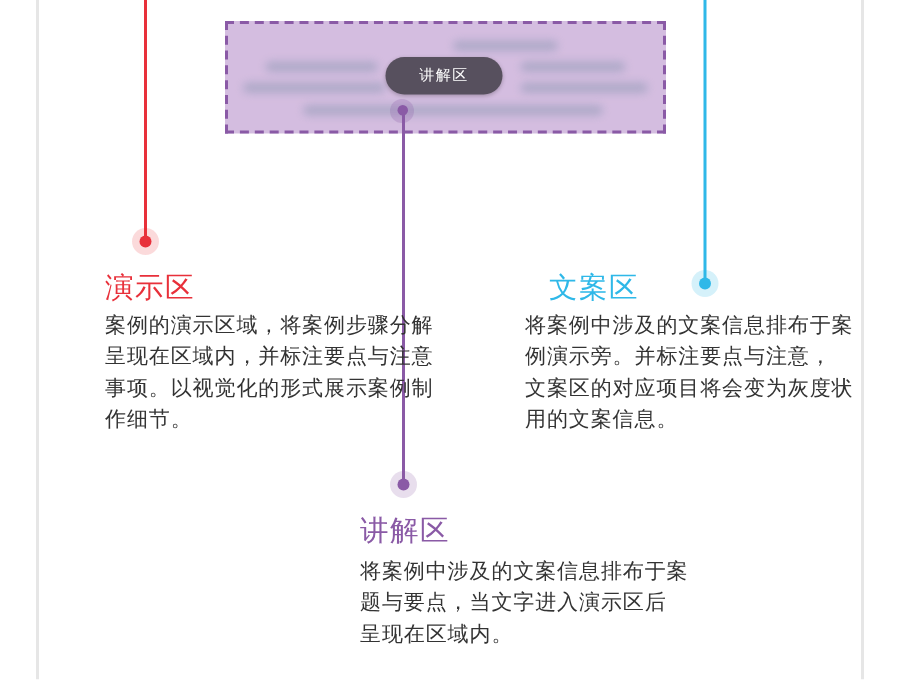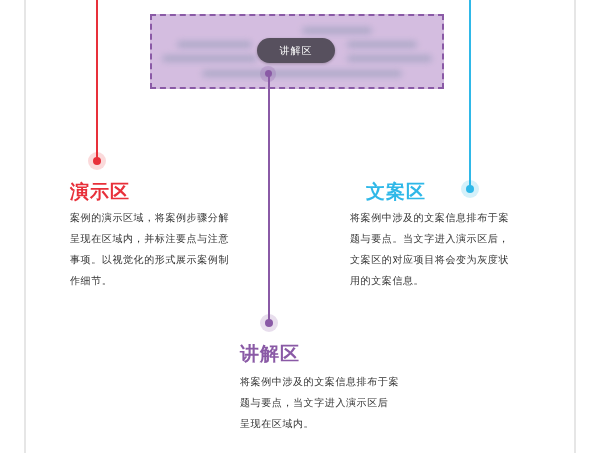--- a/index.html
+++ b/index.html
@@ -41,7 +41,7 @@
   }
 
   .section-title {
-    position: absolute; font-size: 19px; font-weight: bold; letter-spacing: 1px;
+    position: absolute; font-size: 19px; font-weight: normal; letter-spacing: 1px;
   }
   .section-body {
     position: absolute; font-size: 10px; line-height: 21px; color: #333333;

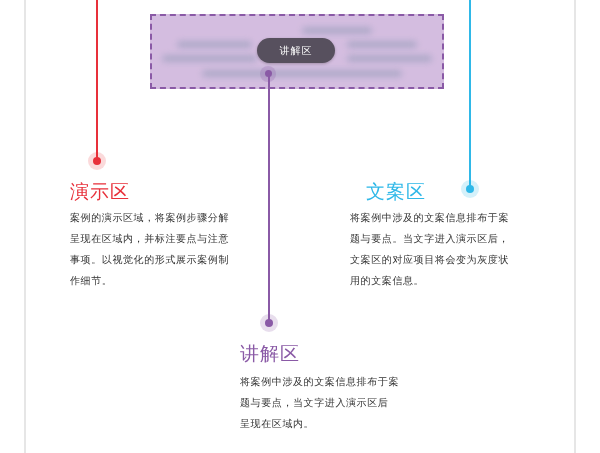--- a/index.html
+++ b/index.html
@@ -44,7 +44,7 @@
     position: absolute; font-size: 19px; font-weight: normal; letter-spacing: 1px;
   }
   .section-body {
-    position: absolute; font-size: 10px; line-height: 21px; color: #333333;
+    position: absolute; font-size: 14px; line-height: 21px; color: #333333;
     letter-spacing: 0.6px;
   }
 </style>

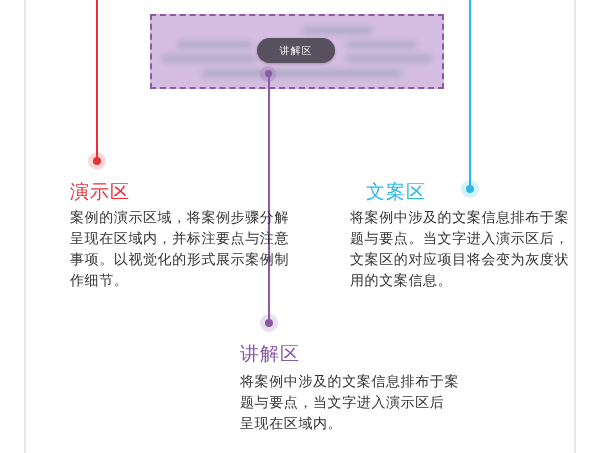--- a/index.html
+++ b/index.html
@@ -90,7 +90,7 @@
 <div class="section-title" style="left:366px; top:179px; color:#2fb8e8;">文案区</div>
 <div class="section-body" style="left:350px; top:207px;">
   <div>将案例中涉及的文案信息排布于案</div>
-  <div>题与要点。当文字进入演示区后，</div>
+  <div>例演示旁。并标注要点与注意，</div>
   <div>文案区的对应项目将会变为灰度状</div>
   <div>用的文案信息。</div>
 </div>

